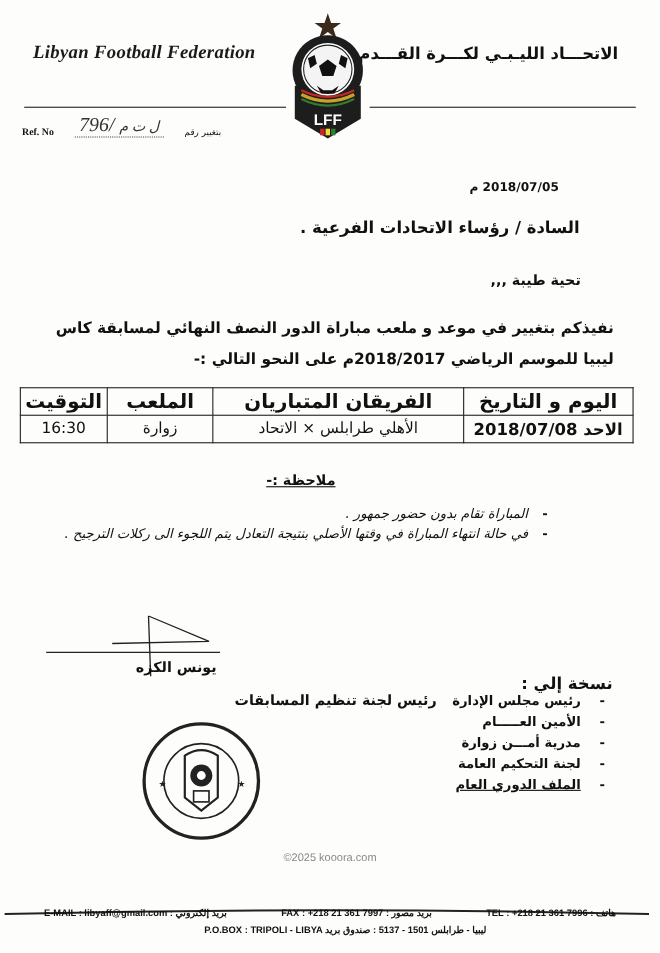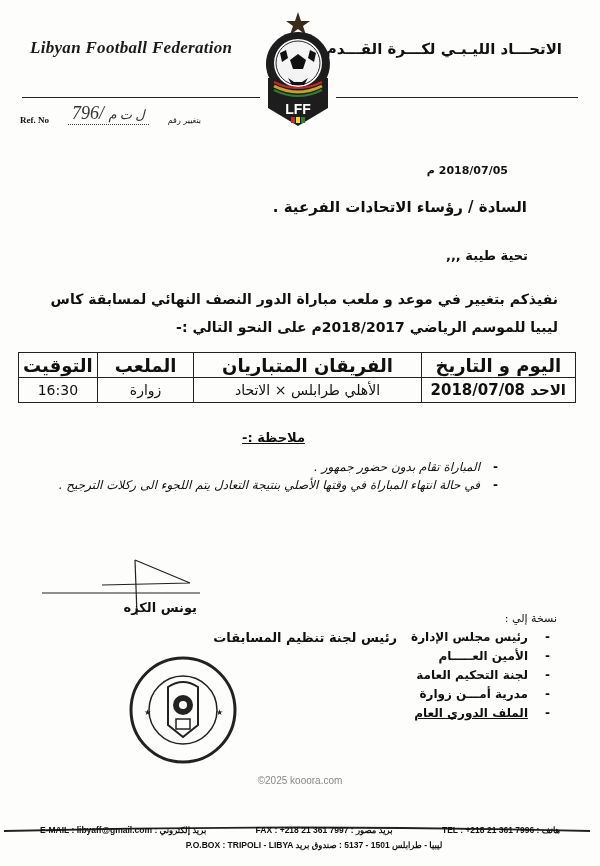--- a/index.html
+++ b/index.html
@@ -48,7 +48,7 @@
   .signer { right: 403px; top: 600px; font-size: 13px; font-weight: bold; direction: rtl; }
   .signer-role { right: 203px; top: 630px; font-size: 13px; font-weight: bold; direction: rtl; }
   .seal { left: 128px; top: 655px; width: 110px; height: 110px; }
-  .cc-title { right: 43px; top: 612px; font-size: 11px; font-weight: normal; direction: rtl; text-align: center; }
+  .cc-title { right: 43px; top: 612px; font-size: 15px; font-weight: bold; direction: rtl; text-align: center; }
   .cc-list { right: 50px; top: 628px; direction: rtl; font-size: 12px; font-weight: bold; line-height: 19px; margin: 0; padding: 0; }
   .cc-list li { list-style: none; }
   .cc-list .dash { display: inline-block; width: 22px; }

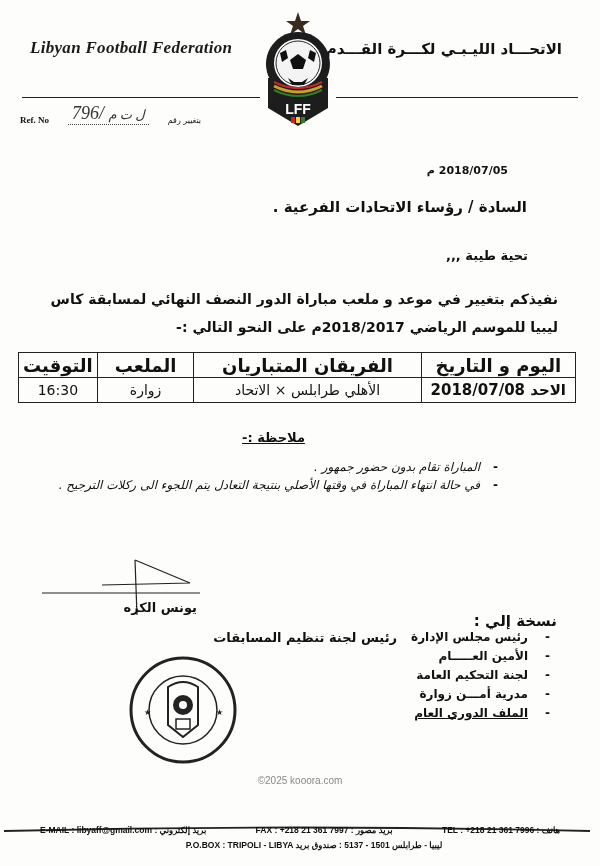--- a/index.html
+++ b/index.html
@@ -152,8 +152,8 @@
 <ul class="abs cc-list" style="top:628px">
   <li><span class="dash">-</span><span>رئيس مجلس الإدارة</span></li>
   <li><span class="dash">-</span><span>الأمين العـــــام</span></li>
+  <li><span class="dash">-</span><span>مدرية أمـــن زوارة</span></li>
   <li><span class="dash">-</span><span>لجنة التحكيم العامة</span></li>
-  <li><span class="dash">-</span><span>مدرية أمـــن زوارة</span></li>
   <li><span class="dash">-</span><span class="ul">الملف الدوري العام</span></li>
 </ul>
 

